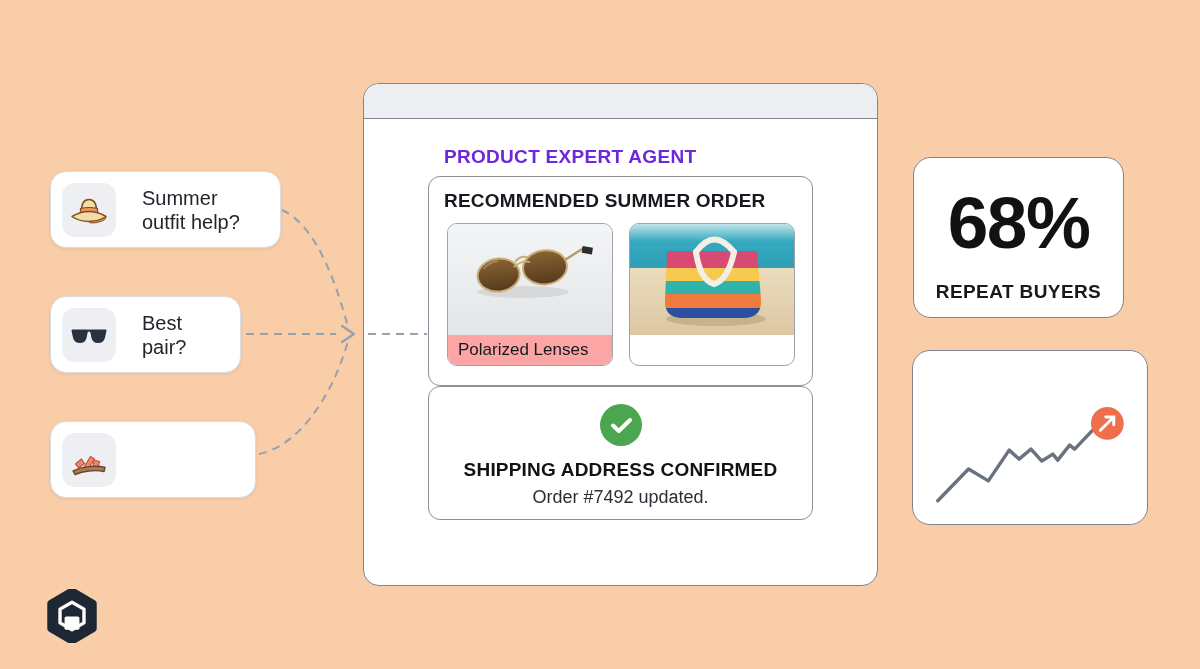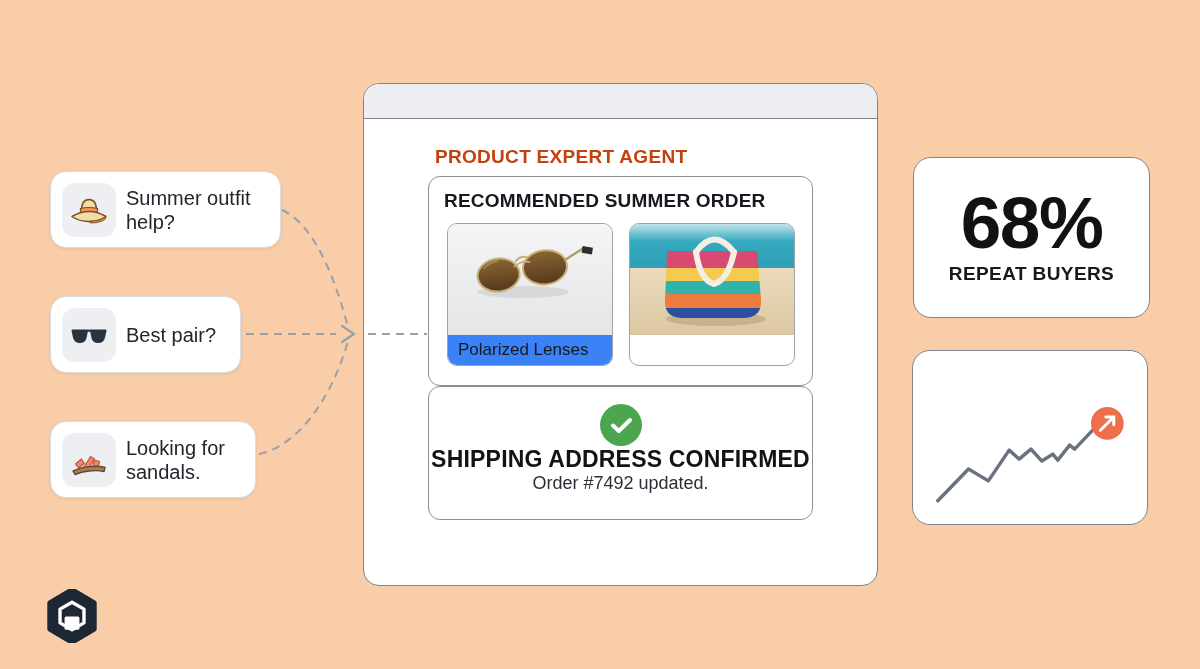--- a/index.html
+++ b/index.html
@@ -27,7 +27,7 @@
                  border-radius:14px 14px 0 0;}
   .window-body{padding:27px 64px 0 64px;}
   .agent-title{font-size:19px;font-weight:bold;letter-spacing:.3px;}
-  .product-agent-title{color:#c2410c;margin:0 0 8px 7px;}
+  .product-agent-title{color:#6d28d9;margin:0 0 8px 16px;}
   .order-agent-title{color:#4C8160;margin:20px 0 9px 1px;}
   .rec-box{border:1.5px solid #8A919B;border-radius:12px;height:210px;box-sizing:border-box;
            padding:13px 15px;}

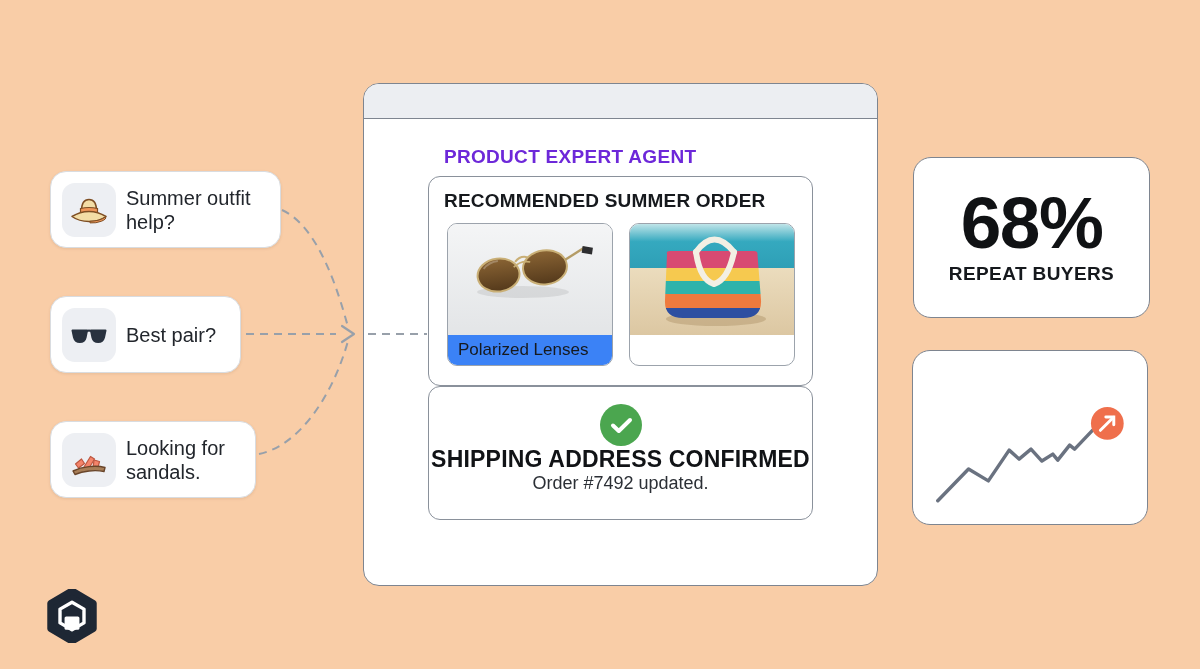--- a/index.html
+++ b/index.html
@@ -11,7 +11,7 @@
 
   
   .bubble{position:absolute;z-index:3;background:#fff;border:1.5px solid #D9DCE0;border-radius:16px;
-          display:flex;align-items:center;gap:10px;padding:11px 14px 11px 11px;box-sizing:border-box;
+          display:flex;align-items:center;gap:26px;padding:11px 14px 11px 11px;box-sizing:border-box;
           box-shadow:0 1px 3px rgba(80,50,20,.10);}
   .bubble-icon{width:54px;height:54px;border-radius:13px;background:#EDEFF3;display:flex;
                align-items:center;justify-content:center;flex:none;}

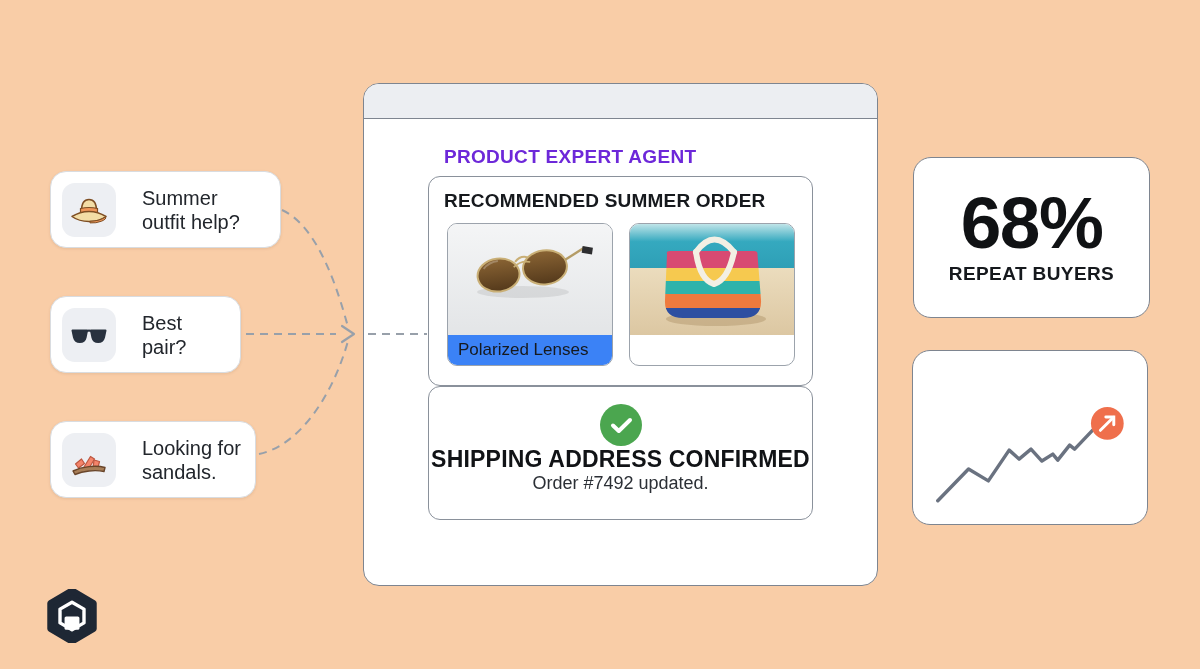--- a/index.html
+++ b/index.html
@@ -47,7 +47,7 @@
   
   .stat-card{position:absolute;z-index:3;background:#fff;border:1.5px solid #7E8590;border-radius:18px;
              box-sizing:border-box;text-align:center;}
-  .stat-a{left:913px;top:157px;width:237px;height:161px;padding-top:28px;}
+  .stat-a{left:913px;top:157px;width:211px;height:161px;padding-top:28px;}
   .stat-value{font-size:73px;font-weight:bold;line-height:1;letter-spacing:-1.5px;color:#101214;}
   .stat-label{font-size:19px;font-weight:bold;letter-spacing:.4px;color:#16191D;margin-top:4px;}
   .stat-b{left:912px;top:350px;width:236px;height:175px;}

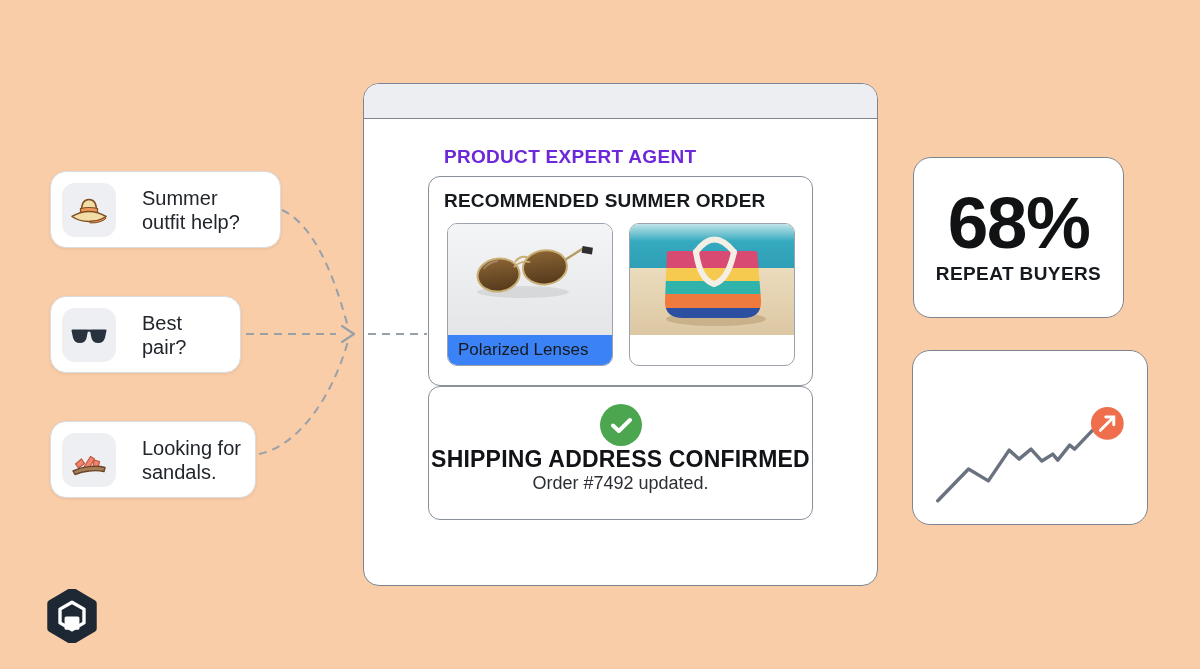--- a/index.html
+++ b/index.html
@@ -49,7 +49,7 @@
              box-sizing:border-box;text-align:center;}
   .stat-a{left:913px;top:157px;width:211px;height:161px;padding-top:28px;}
   .stat-value{font-size:73px;font-weight:bold;line-height:1;letter-spacing:-1.5px;color:#101214;}
-  .stat-label{font-size:19px;font-weight:bold;letter-spacing:.4px;color:#16191D;margin-top:4px;}
+  .stat-label{font-size:19px;font-weight:bold;letter-spacing:.4px;color:#16191D;margin-top:22px;}
   .stat-b{left:912px;top:350px;width:236px;height:175px;}
   .stat-b-title{font-size:20px;font-weight:bold;color:#16191D;letter-spacing:.2px;margin-top:21px;
                 position:relative;z-index:2;}

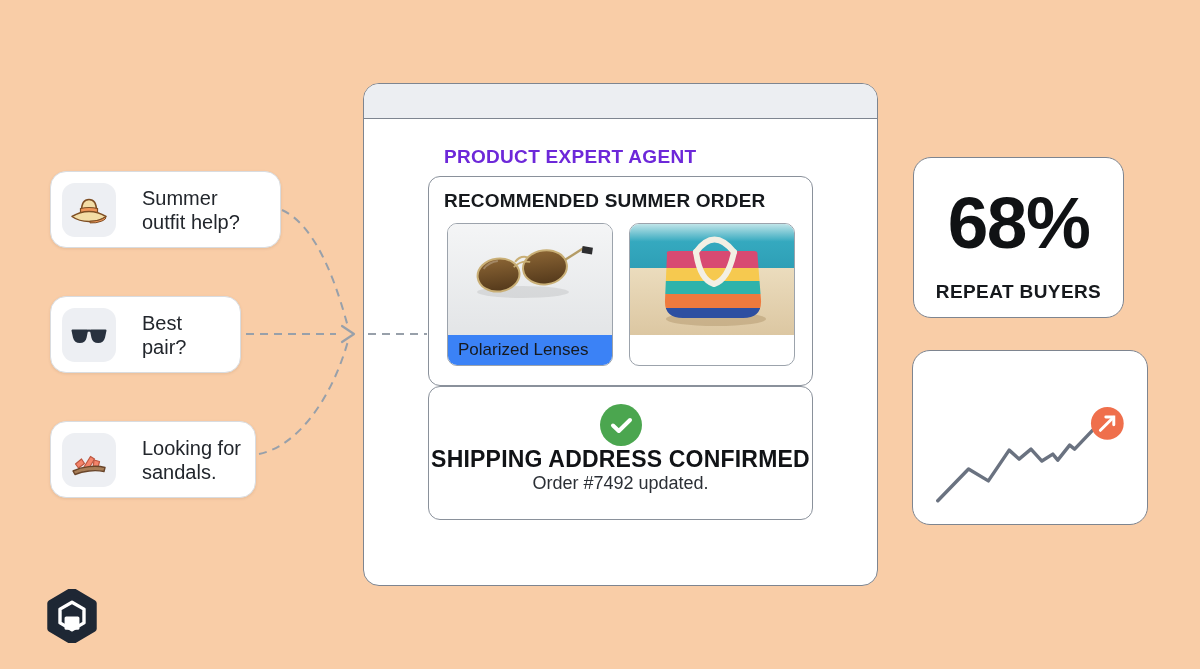--- a/index.html
+++ b/index.html
@@ -35,7 +35,7 @@
   .product-row{display:flex;gap:16px;margin-top:11px;margin-left:3px;}
   .product-card{width:164px;border:1.2px solid #9CA3AC;border-radius:10px;overflow:hidden;background:#fff;}
   .product-img{display:block;width:100%;height:111px;}
-  .product-label{height:30px;line-height:30px;padding-left:10px;font-size:17px;color:#16191D;background:#3b82f6;
+  .product-label{height:30px;line-height:30px;padding-left:10px;font-size:17px;color:#16191D;background:#fca5a5;
                  white-space:nowrap;}
   .confirm-box{border:1.5px solid #8A919B;border-radius:12px;height:134px;box-sizing:border-box;
                text-align:center;padding-top:17px;}

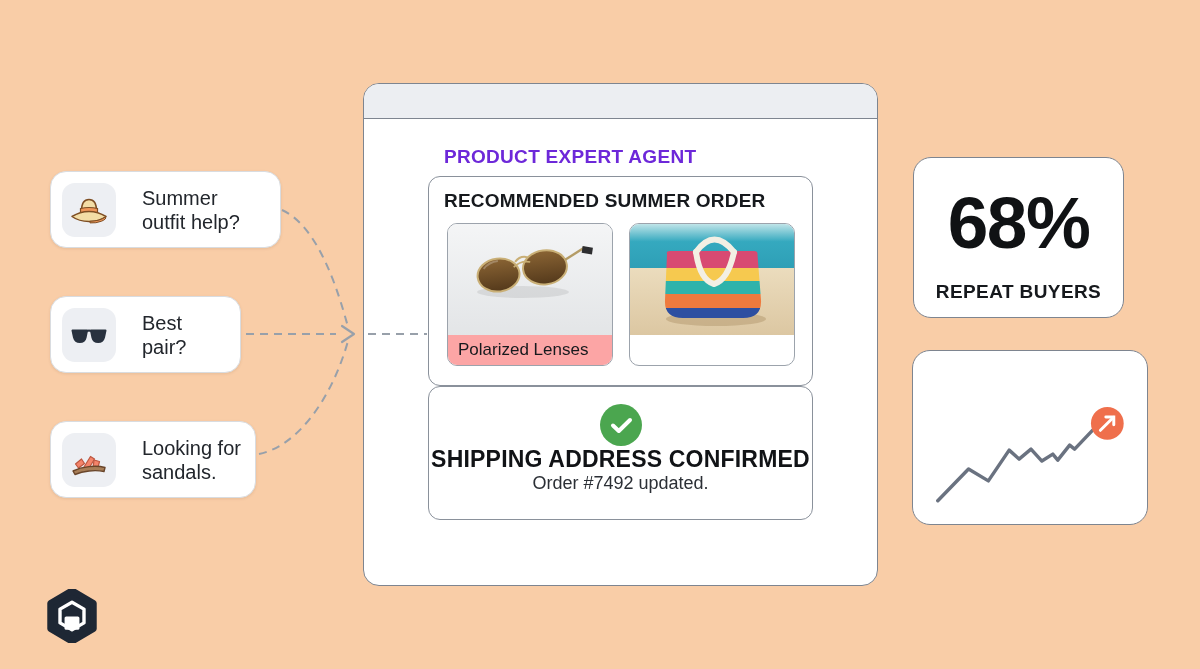--- a/index.html
+++ b/index.html
@@ -106,7 +106,6 @@
         <path d="M4 31 C13 26.5 27 25 36 27.5 L35 31.5 C26 29.5 14 31 6 34.5 Z" fill="#A87E57" stroke="#69452A" stroke-width="1.4" stroke-linejoin="round"></path>
       </svg>
     </span>
-    <span class="bubble-text">Looking for sandals.</span>
   </div>
 
   <div class="window">

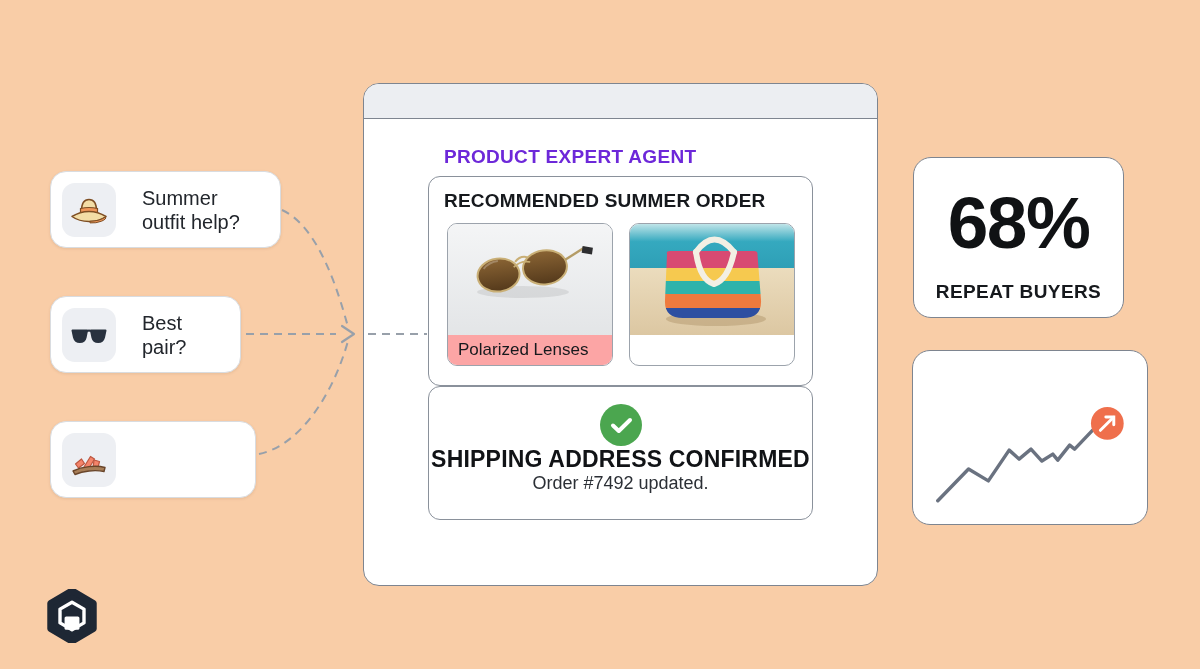--- a/index.html
+++ b/index.html
@@ -41,7 +41,7 @@
                text-align:center;padding-top:17px;}
   .check-circle{width:42px;height:42px;border-radius:50%;background:#4BA64F;margin:0 auto;
                 display:flex;align-items:center;justify-content:center;}
-  .confirm-title{font-size:23px;font-weight:bold;color:#111316;letter-spacing:.2px;}
+  .confirm-title{font-size:19px;font-weight:bold;color:#111316;letter-spacing:.2px;margin-top:13px;}
   .confirm-sub{font-size:18px;color:#2B2F35;}
 
   

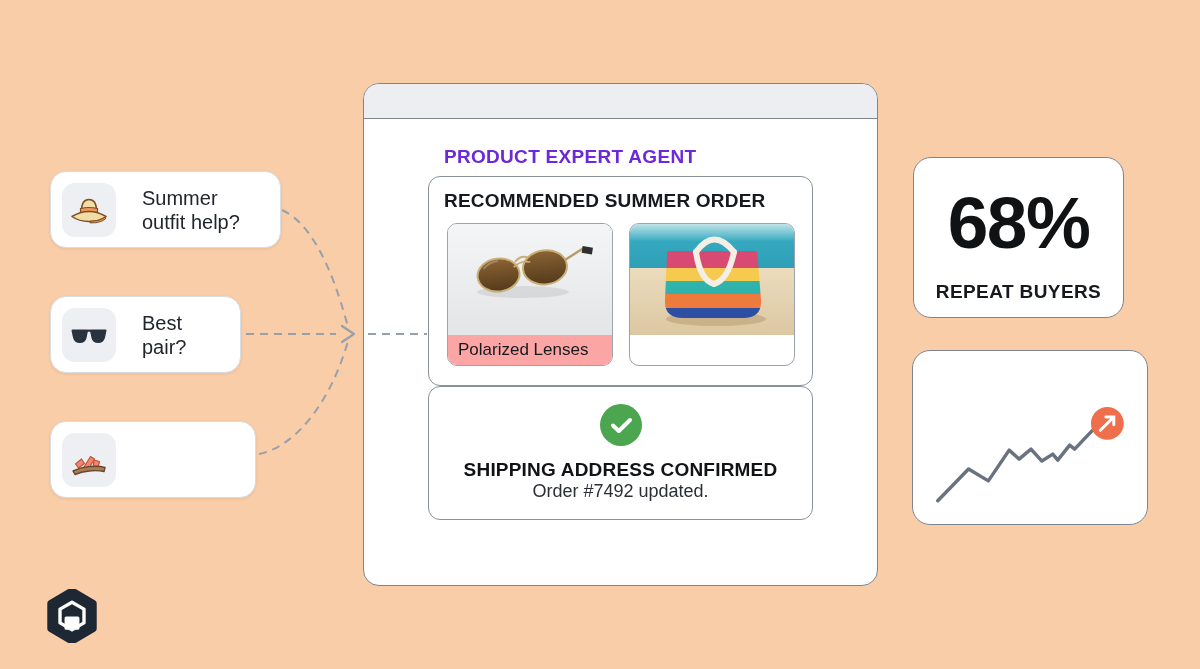--- a/index.html
+++ b/index.html
@@ -42,7 +42,7 @@
   .check-circle{width:42px;height:42px;border-radius:50%;background:#4BA64F;margin:0 auto;
                 display:flex;align-items:center;justify-content:center;}
   .confirm-title{font-size:19px;font-weight:bold;color:#111316;letter-spacing:.2px;margin-top:13px;}
-  .confirm-sub{font-size:18px;color:#2B2F35;}
+  .confirm-sub{font-size:18px;color:#2B2F35;margin-top:6px;}
 
   
   .stat-card{position:absolute;z-index:3;background:#fff;border:1.5px solid #7E8590;border-radius:18px;

